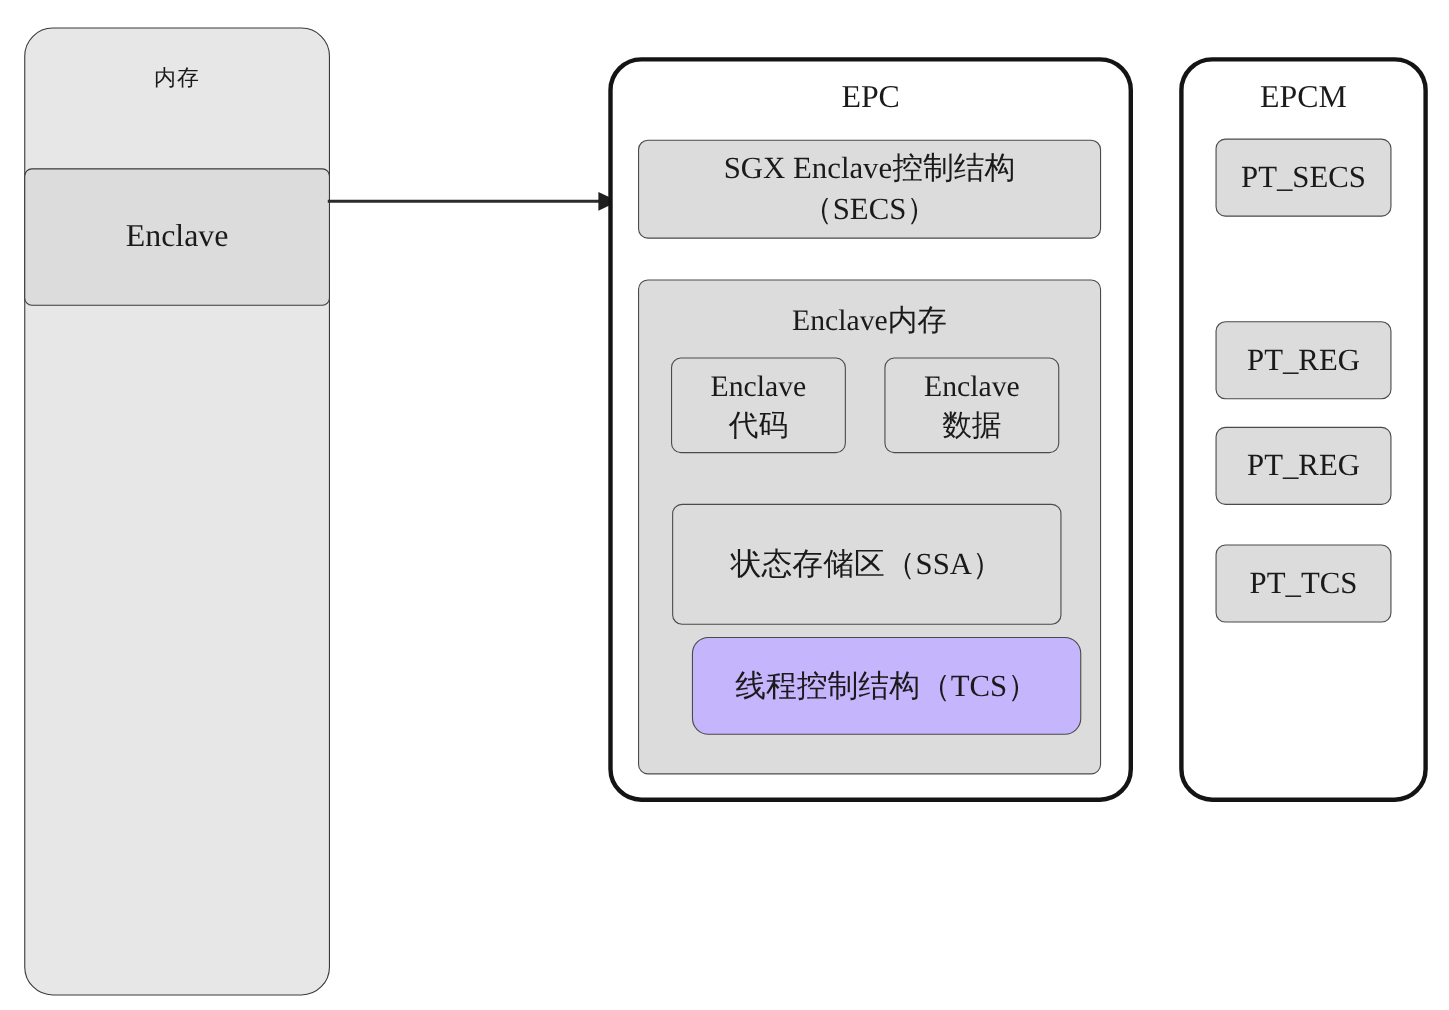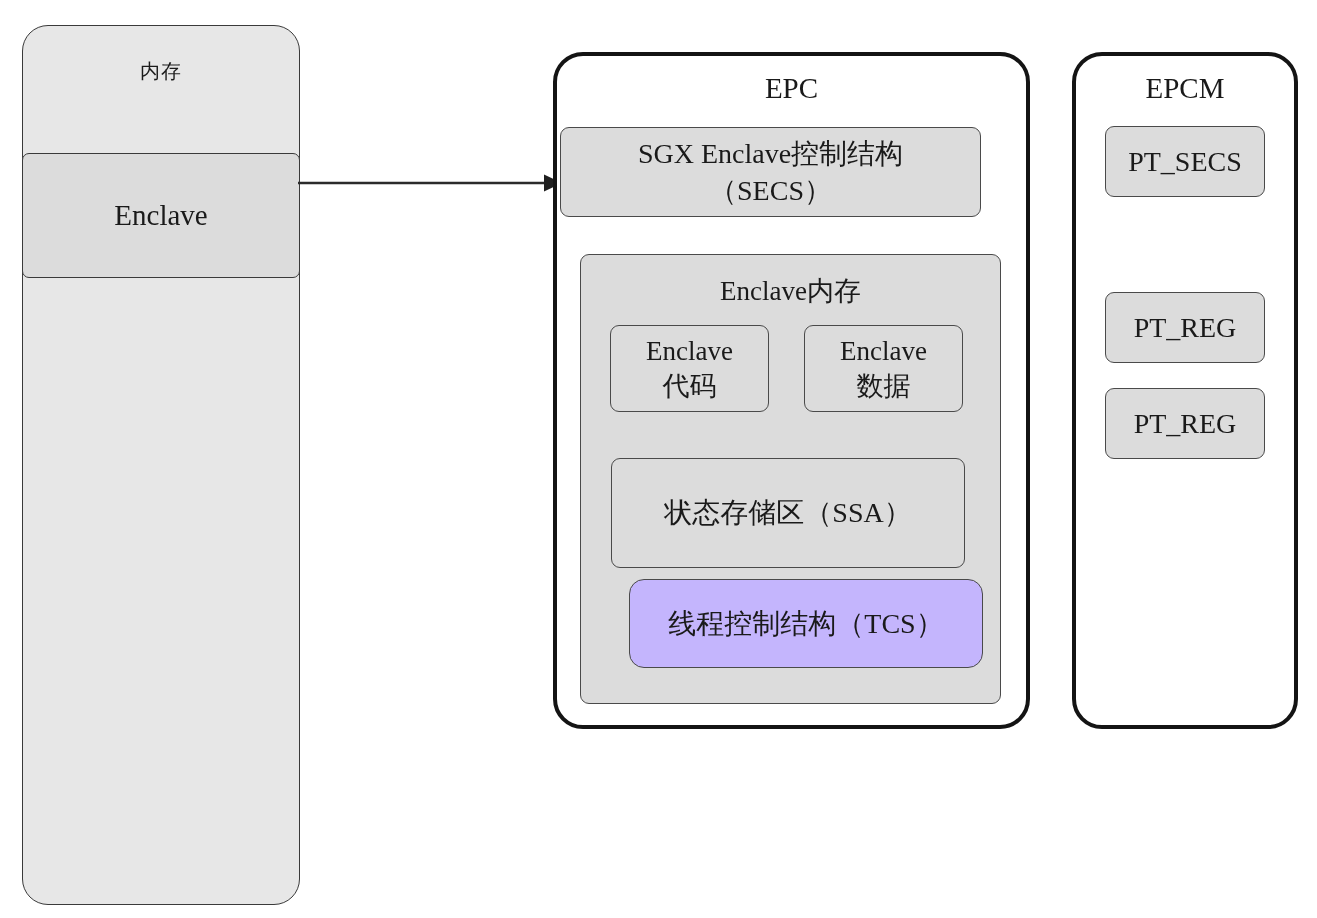--- a/index.html
+++ b/index.html
@@ -95,7 +95,7 @@
 
   .secs-box {
     position: absolute;
-    left: 560px;
+    left: 580px;
     top: 127px;
     width: 421px;
     height: 90px;

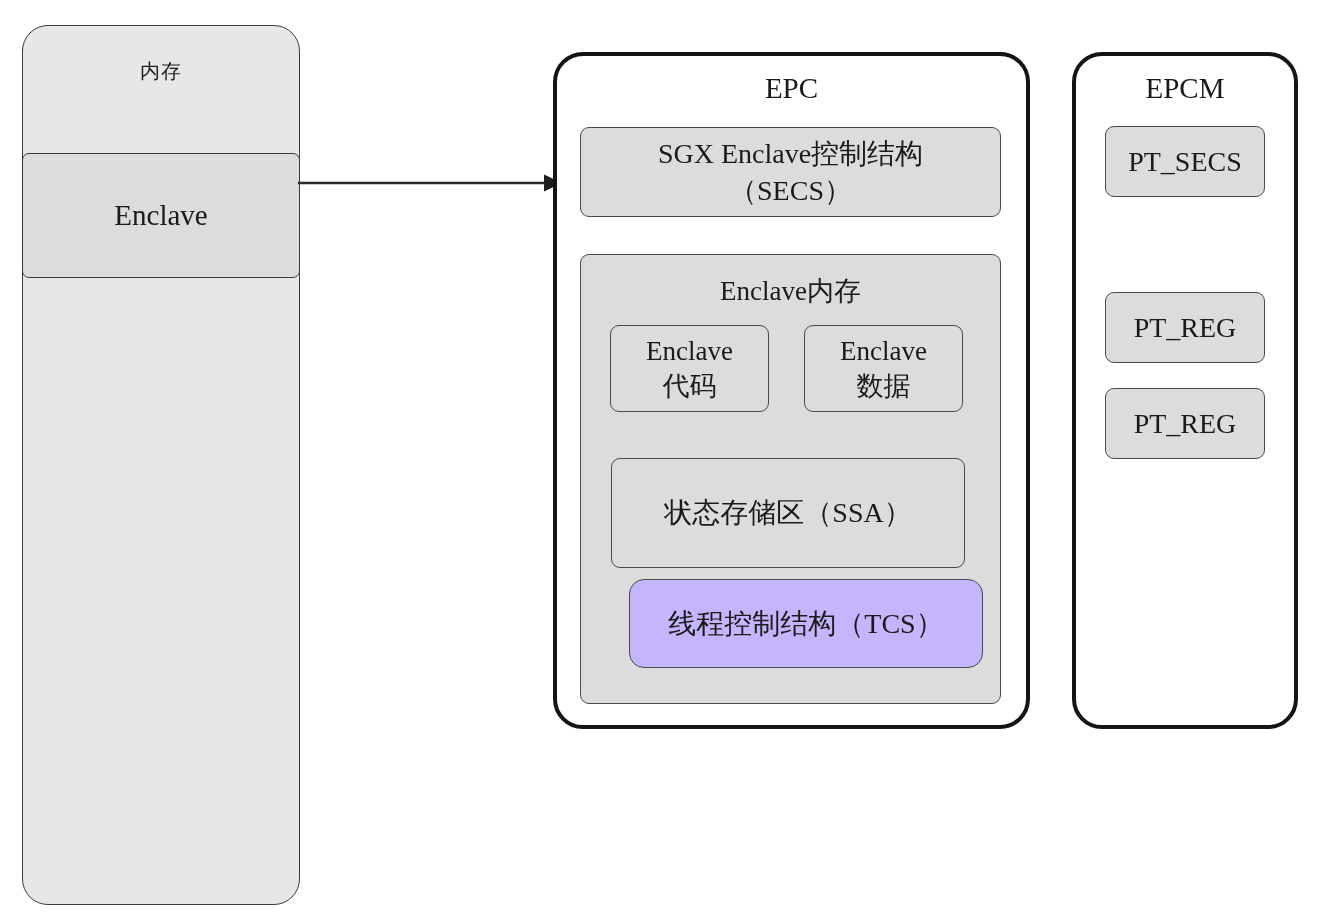--- a/index.html
+++ b/index.html
@@ -301,6 +301,9 @@
   <div class="pt-box pt-2">
     <span>PT_REG</span>
   </div>
+  <div class="pt-box pt-3">
+    <span>PT_TCS</span>
+  </div>
 
 </div>
 

